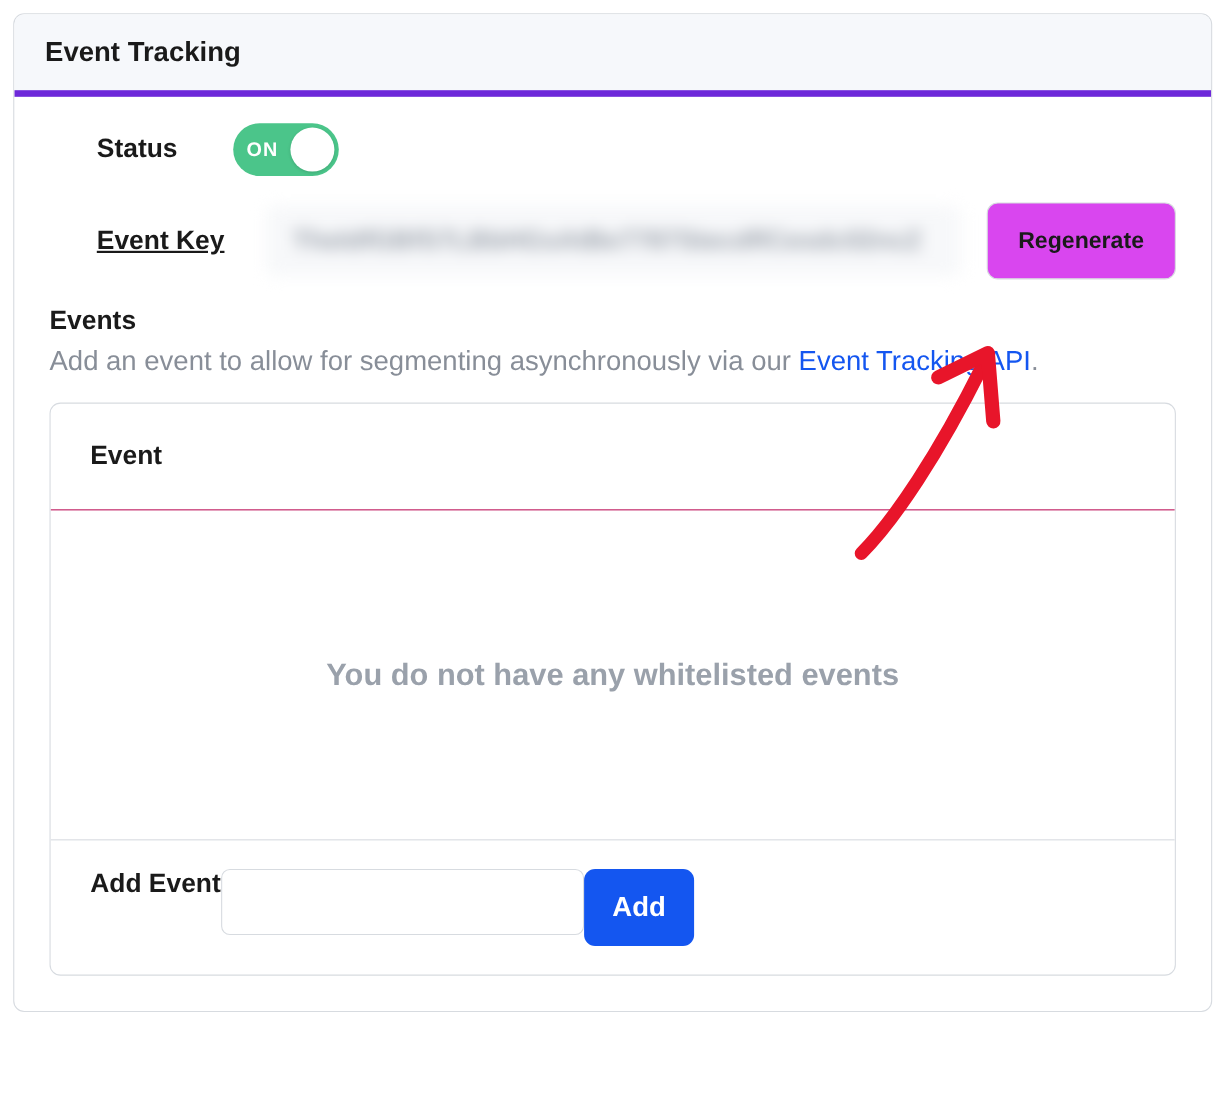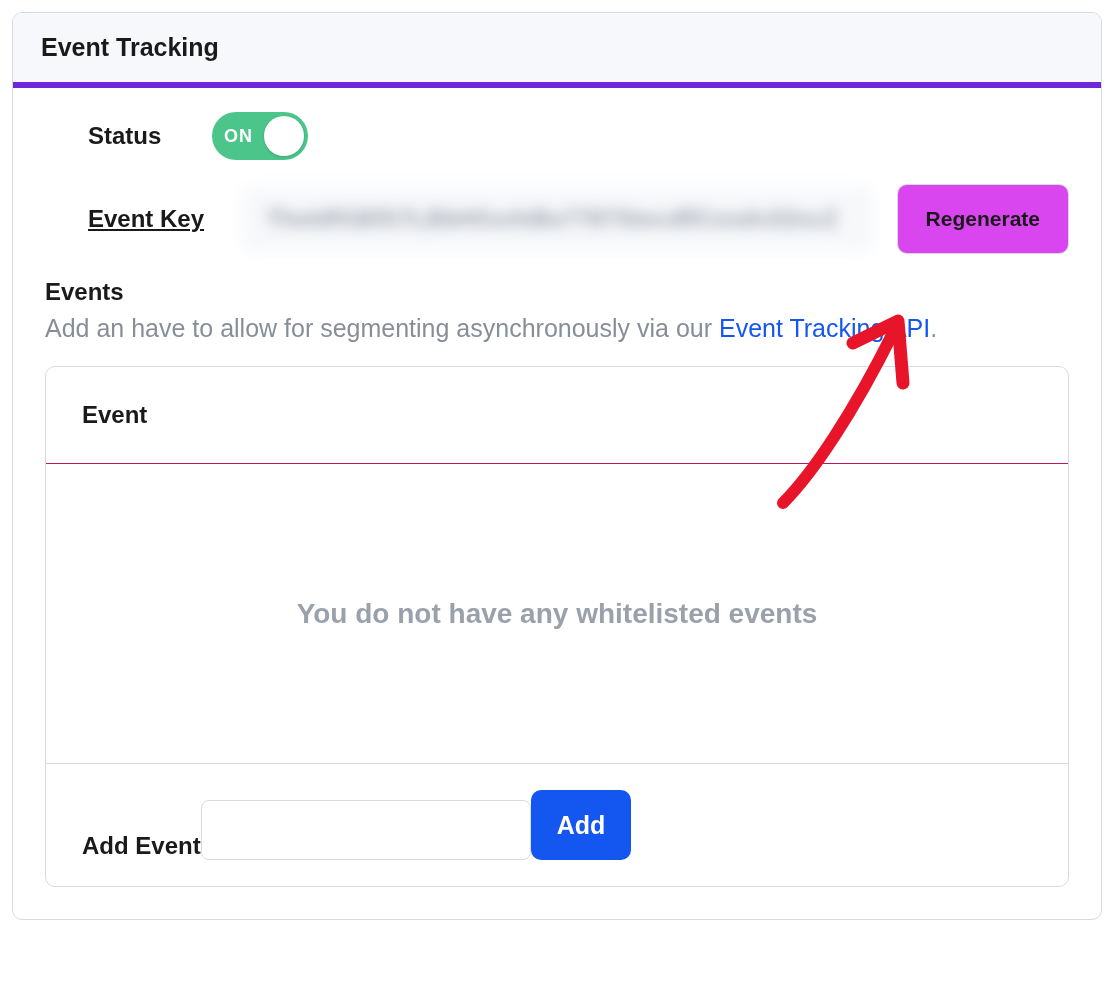--- a/index.html
+++ b/index.html
@@ -212,7 +212,7 @@
 
     <div class="events-heading">Events</div>
     <div class="events-desc">
-      <span>Add an have to allow for segmenting asynchronously via our </span><a href="#">Event Tracking API</a><span>.</span>
+      <span>Add an event to allow for segmenting asynchronously via our </span><a href="#">Event Tracking API</a><span>.</span>
     </div>
 
     <div class="events-table">

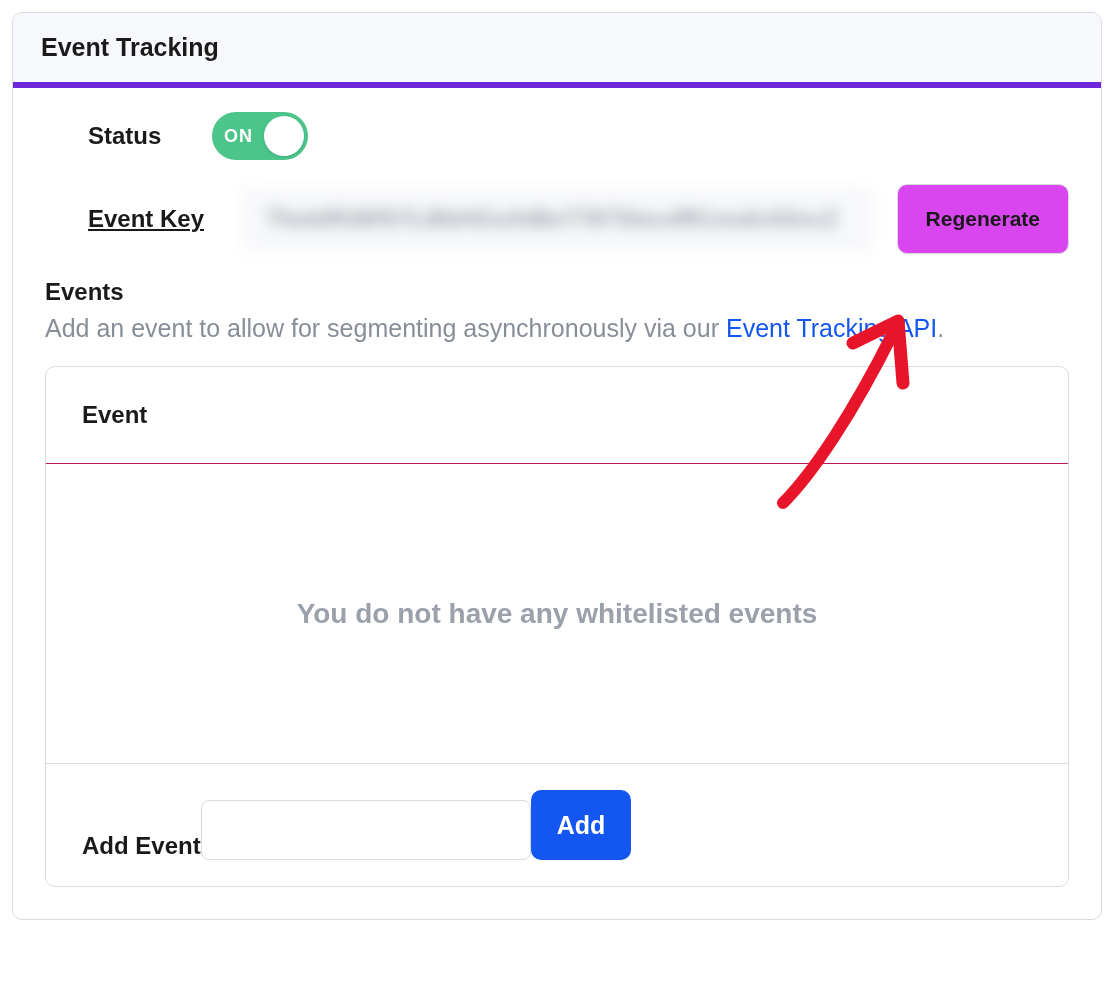--- a/index.html
+++ b/index.html
@@ -150,7 +150,7 @@
     }
     .table-footer {
       display: flex;
-      align-items: flex-end;
+      align-items: flex-start;
       padding: 26px 36px;
     }
     .add-label {

